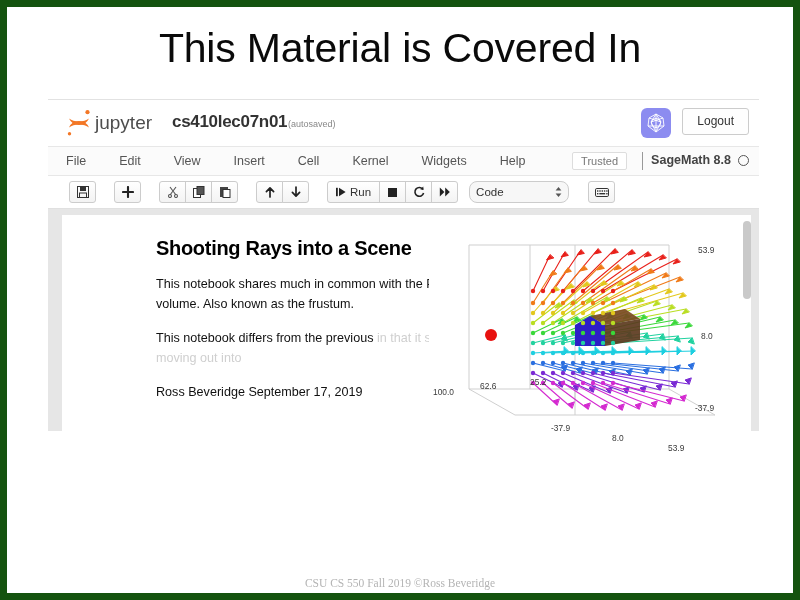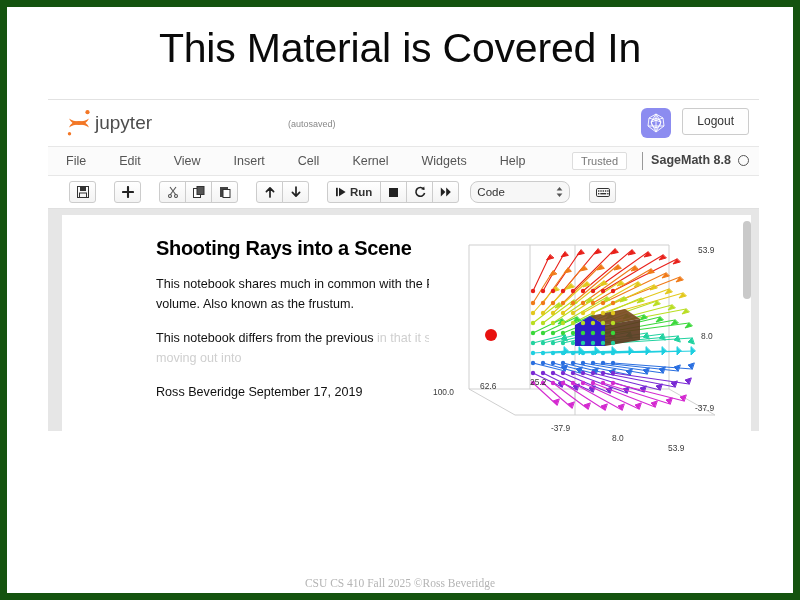--- a/index.html
+++ b/index.html
@@ -272,6 +272,7 @@
         </svg>
       </div>
 
+      <div class="nb-name">cs410lec07n01</div>
       <div class="nb-autosave">(autosaved)</div>
 
       <div class="sage-badge">

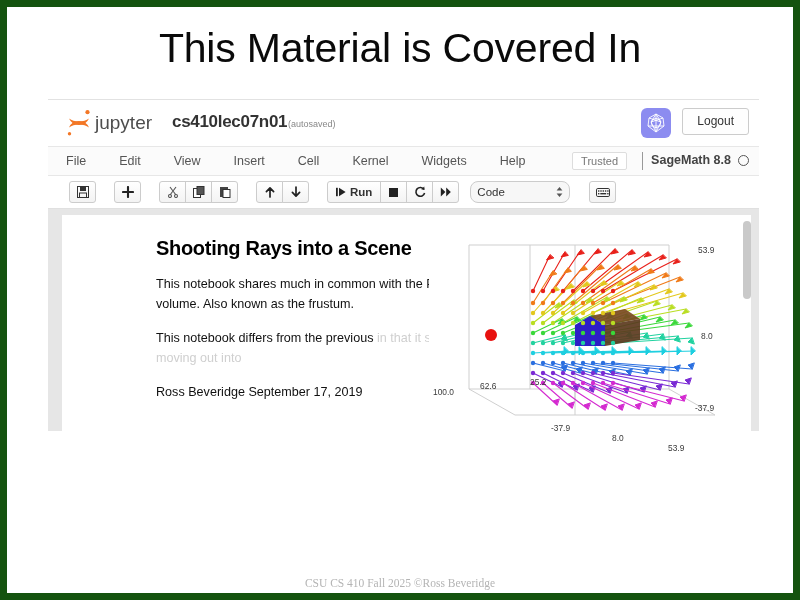--- a/index.html
+++ b/index.html
@@ -159,7 +159,7 @@
     color: #333333;
     font-size: 11px;
   }
-  .tb-btn:first-child { margin-left: 7px; border-radius: 3px 0 0 3px; font-weight: bold; }
+  .tb-btn:first-child { margin-left: 7px; border-radius: 3px 0 0 3px; }
   .tb-btn:last-child  { border-radius: 0 3px 3px 0; }
   .tb-group.single .tb-btn { border-radius: 3px; }
   .tb-run {

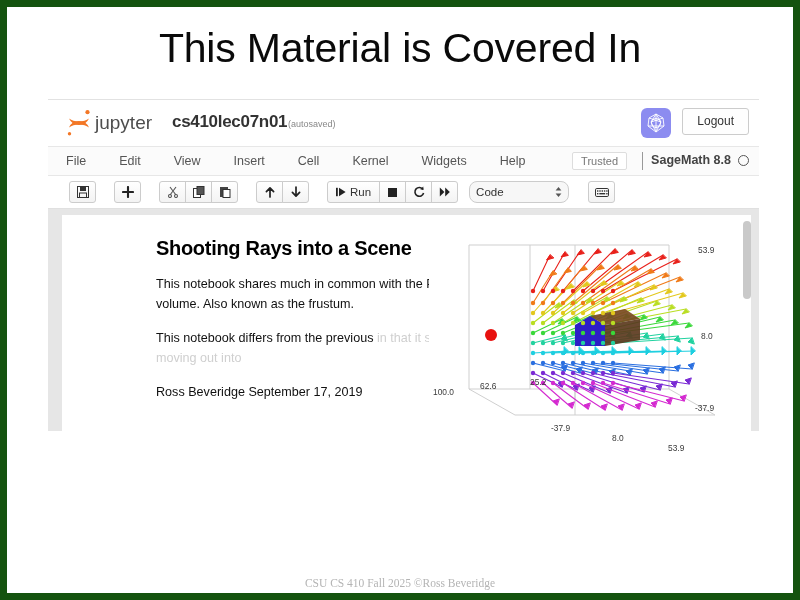--- a/index.html
+++ b/index.html
@@ -798,7 +798,7 @@
     </svg>
   </div>
 
-  <div id="slide-footer">CSU CS 410 Fall 2025 ©Ross Beveridge</div>
+  <div id="slide-footer">CSU CS 550 Fall 2019 ©Ross Beveridge</div>
 </div>
 
 </body></html>

